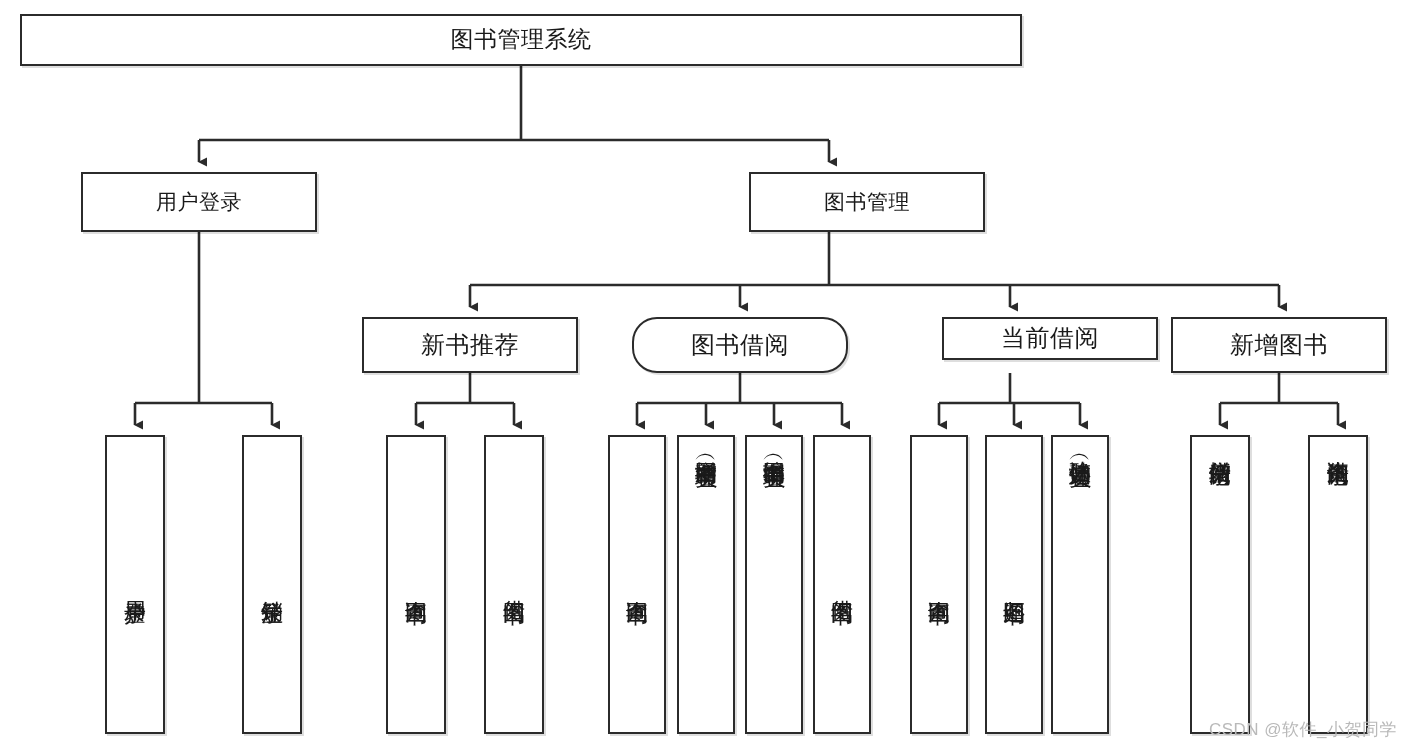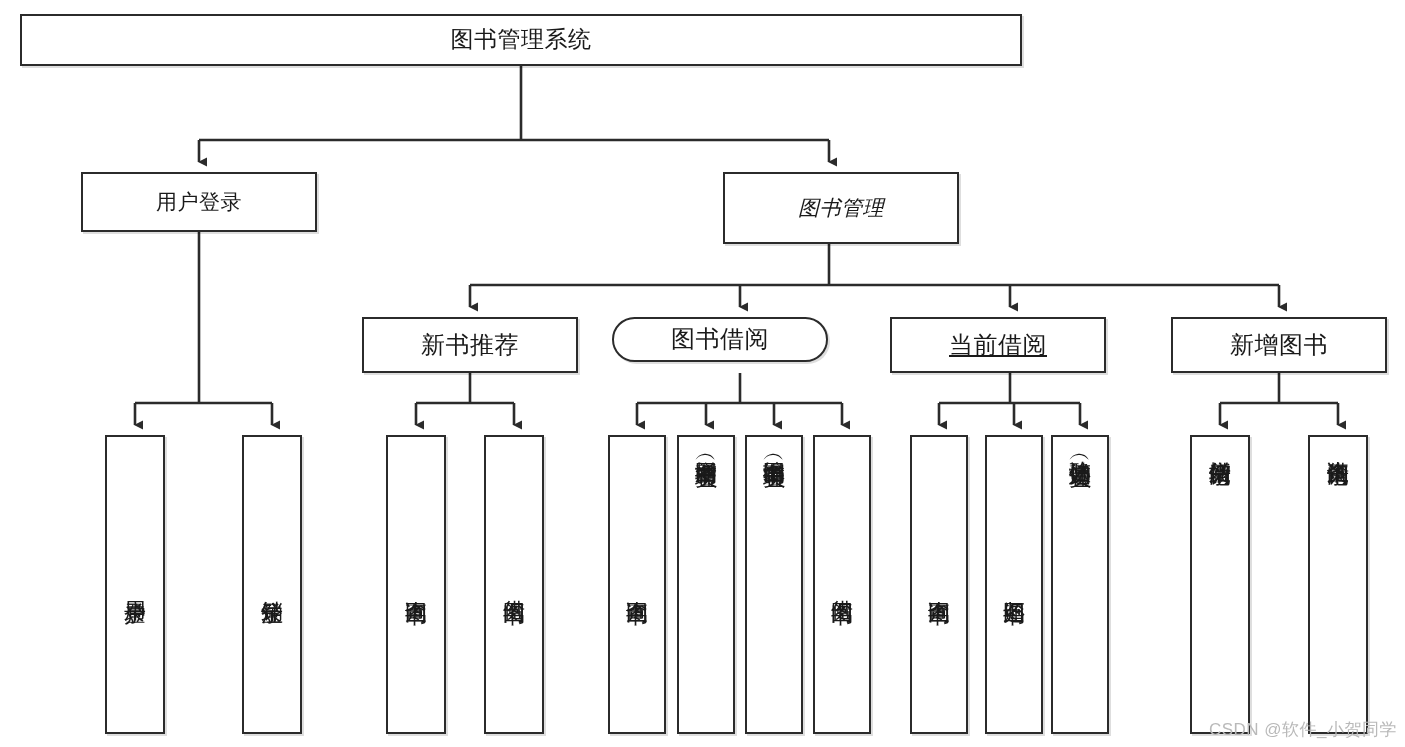--- a/index.html
+++ b/index.html
@@ -125,7 +125,7 @@
       <div class="node lvl1" style="left: 81px; top: 172px; width: 236px; height: 60px;">
         <span class="node-label">用户登录</span>
       </div>
-      <div class="node lvl1" style="left: 723px; top: 172px; width: 236px; height: 72px; font-style: italic;">
+      <div class="node lvl1" style="left: 749px; top: 172px; width: 236px; height: 60px;">
         <span class="node-label">图书管理</span>
       </div>
       <div class="node lvl2" style="left: 362px; top: 317px; width: 216px; height: 56px;">

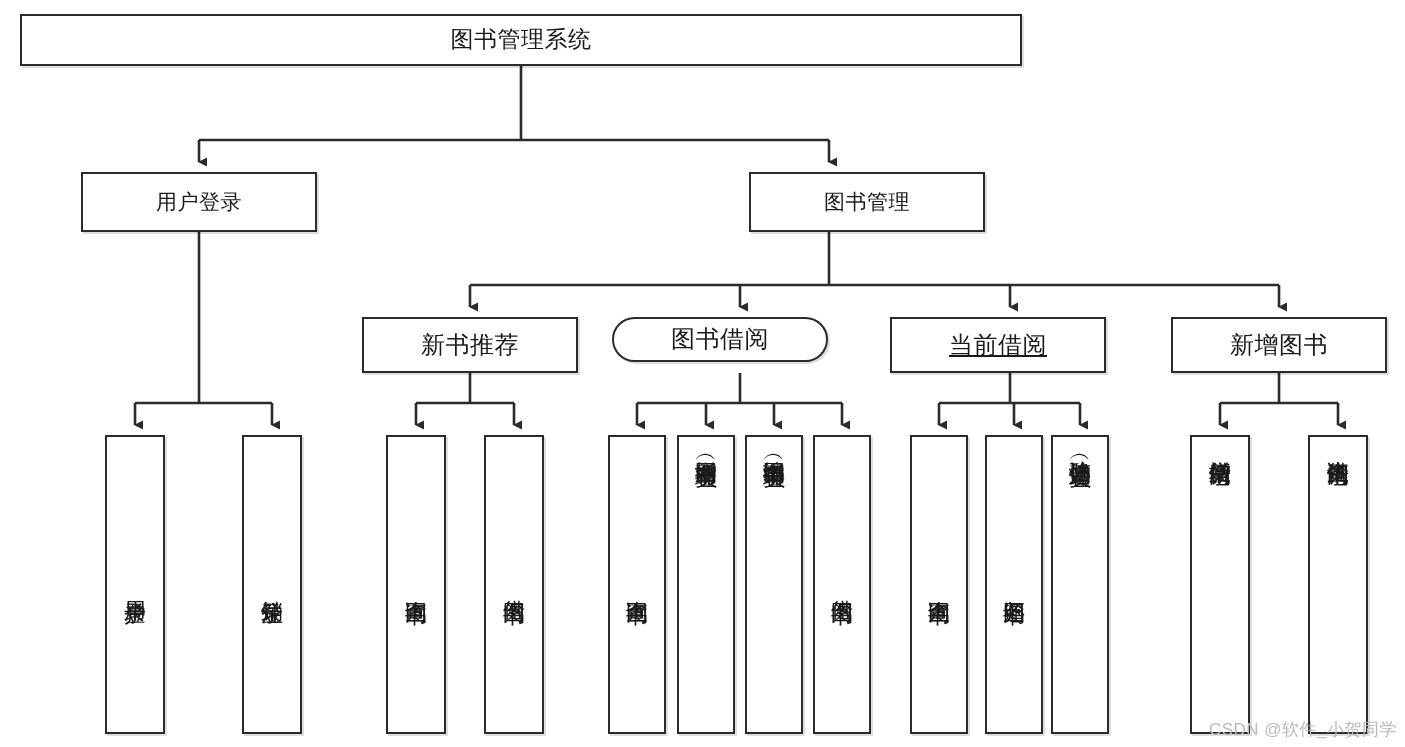--- a/index.html
+++ b/index.html
@@ -131,7 +131,7 @@
       <div class="node lvl2" style="left: 362px; top: 317px; width: 216px; height: 56px;">
         <span class="node-label">新书推荐</span>
       </div>
-      <div class="node lvl2" style="left: 612px; top: 317px; width: 216px; height: 45px; border-radius: 25px;">
+      <div class="node lvl2" style="left: 632px; top: 317px; width: 216px; height: 56px; border-radius: 25px;">
         <span class="node-label">图书借阅</span>
       </div>
       <div class="node lvl2" style="left: 890px; top: 317px; width: 216px; height: 56px; text-decoration: underline;">

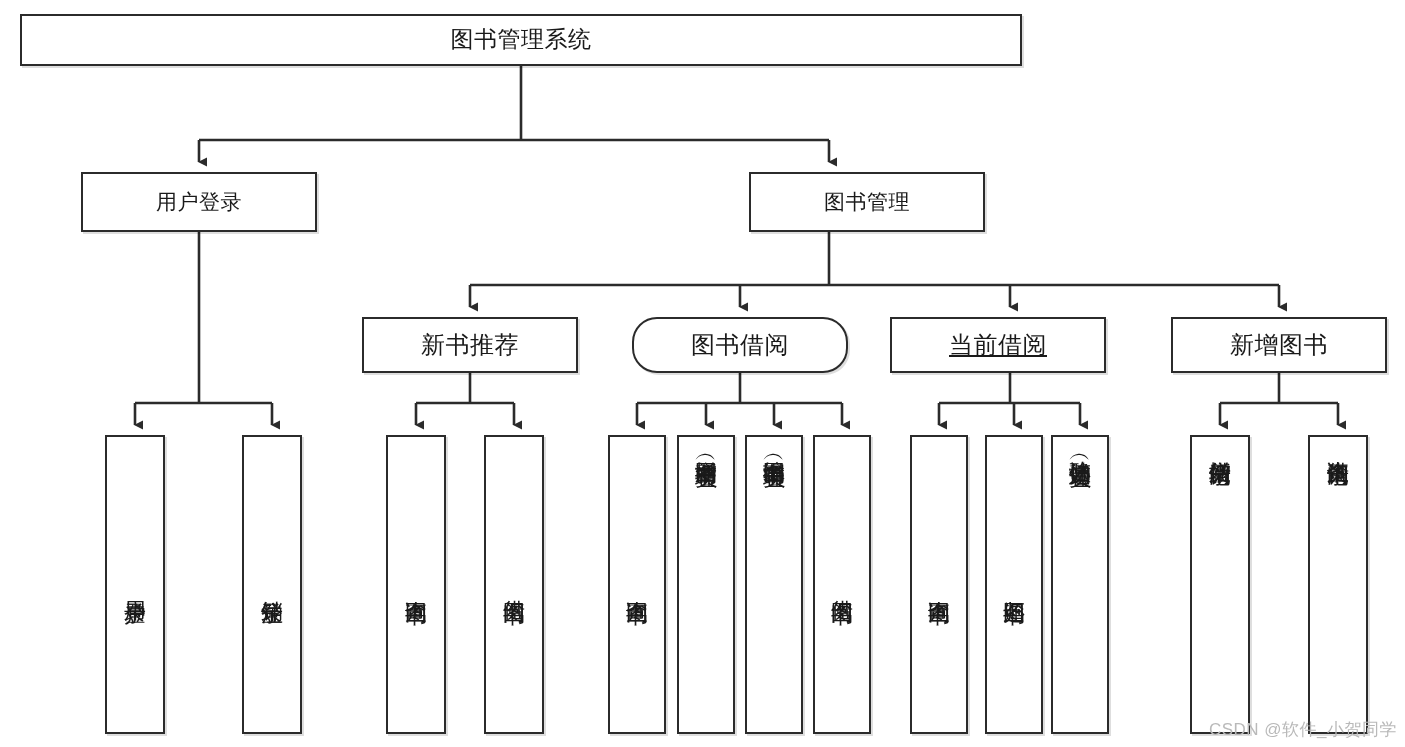--- a/index.html
+++ b/index.html
@@ -134,7 +134,7 @@
       <div class="node lvl2" style="left: 632px; top: 317px; width: 216px; height: 56px; border-radius: 25px;">
         <span class="node-label">图书借阅</span>
       </div>
-      <div class="node lvl2" style="left: 890px; top: 317px; width: 216px; height: 56px; text-decoration: underline;">
+      <div class="node lvl2" style="left: 942px; top: 317px; width: 216px; height: 43px;">
         <span class="node-label">当前借阅</span>
       </div>
       <div class="node lvl2" style="left: 1171px; top: 317px; width: 216px; height: 56px;">

